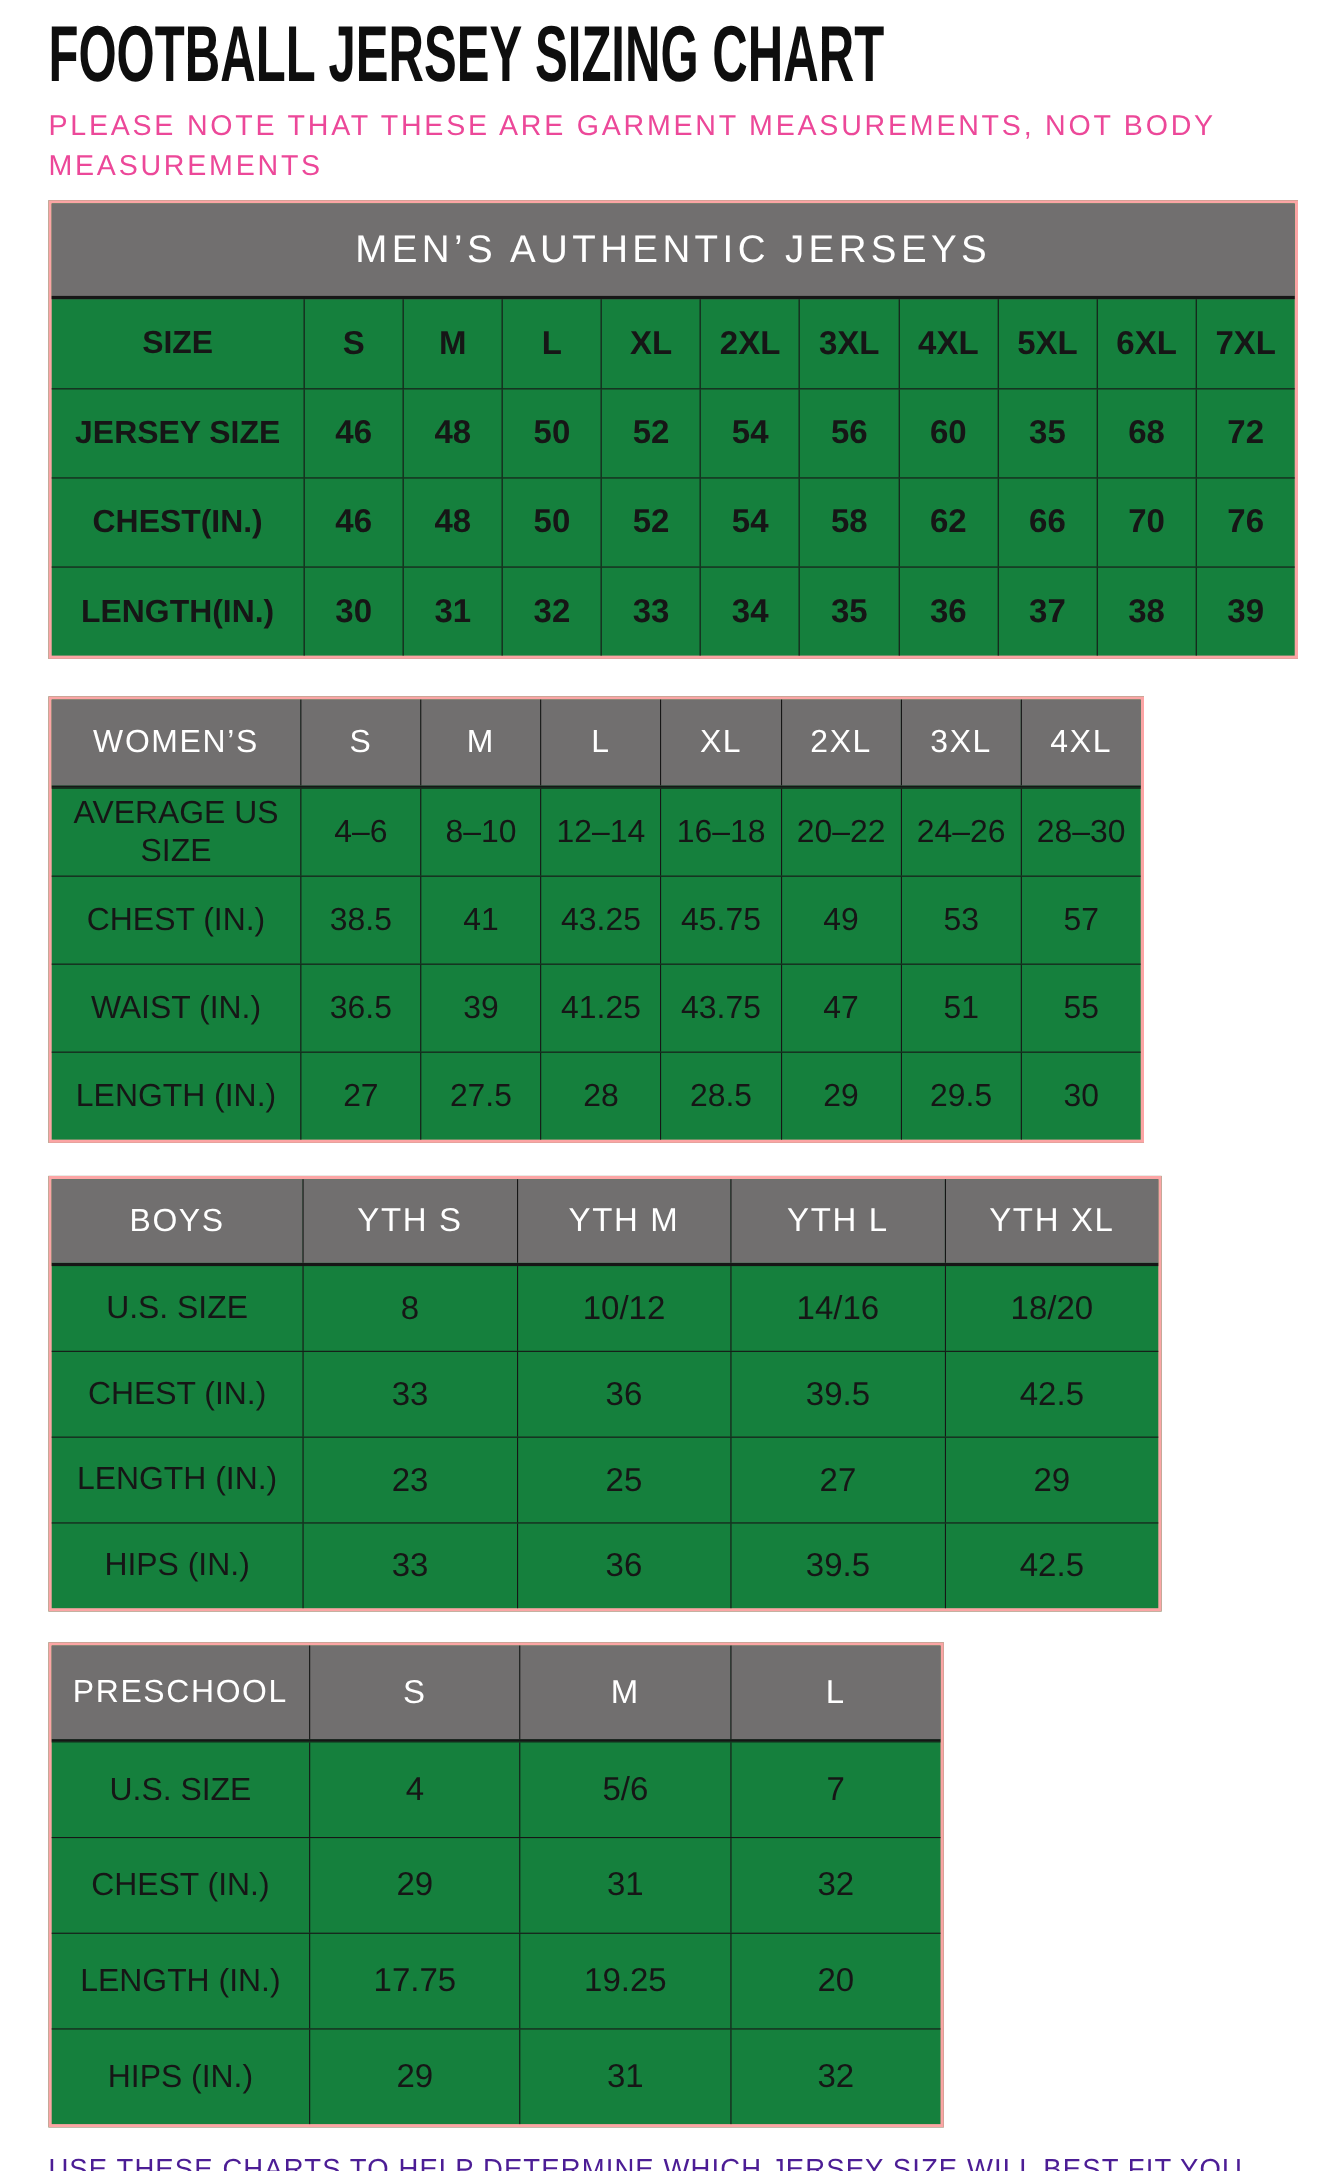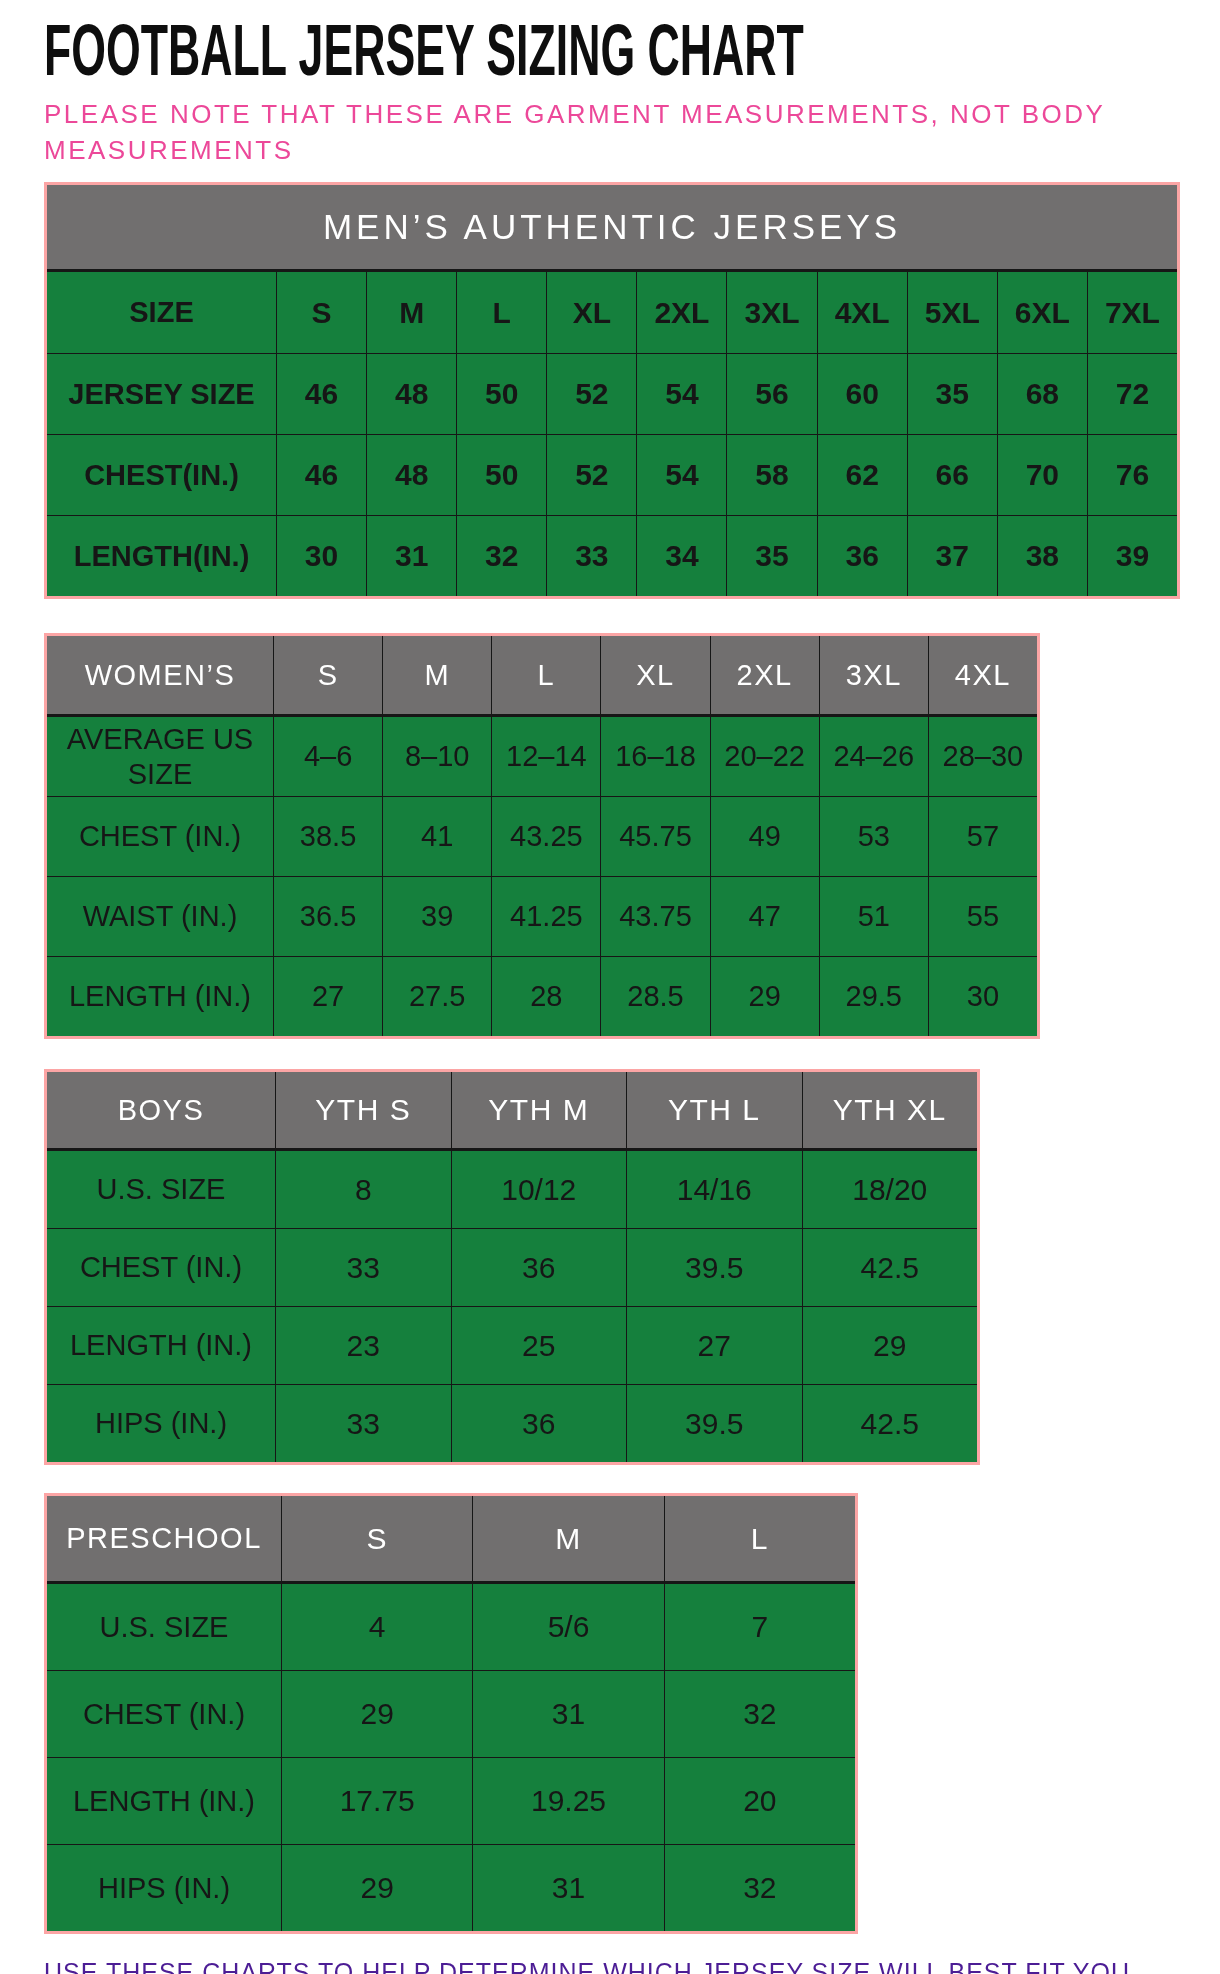--- a/index.html
+++ b/index.html
@@ -38,7 +38,7 @@
   }
   .tbl-mens      { width: 1136px; margin-top: 14px; }
   .tbl-womens    { width: 996px;  margin-top: 34px; }
-  .tbl-boys      { width: 936px; margin-top: 30px; }
+  .tbl-boys      { width: 1012px; margin-top: 30px; }
   .tbl-preschool { width: 814px;  margin-top: 28px; }
 
   .merged-head {

